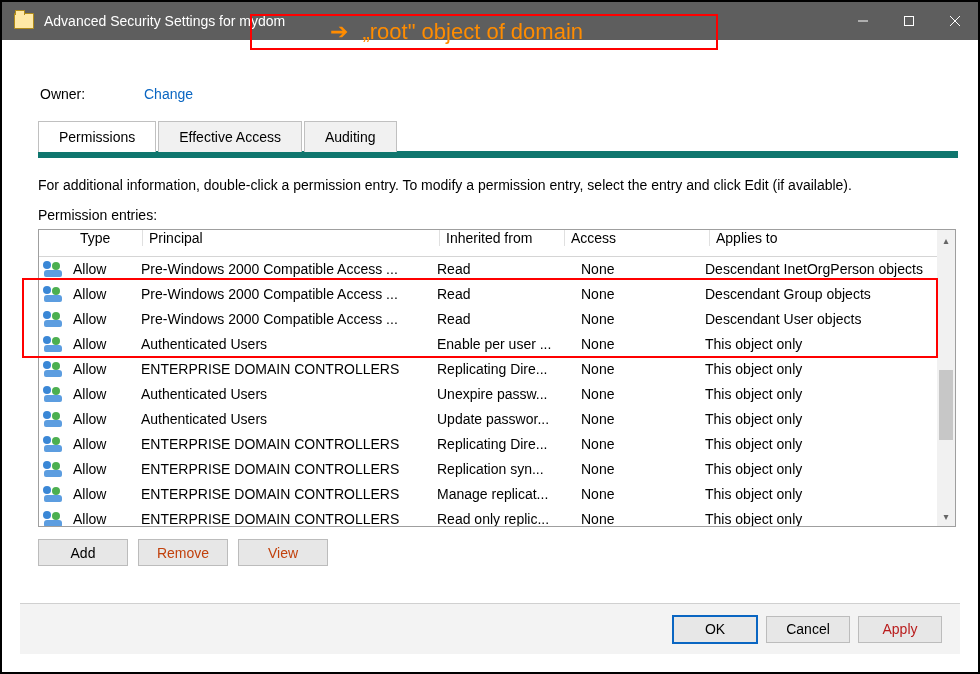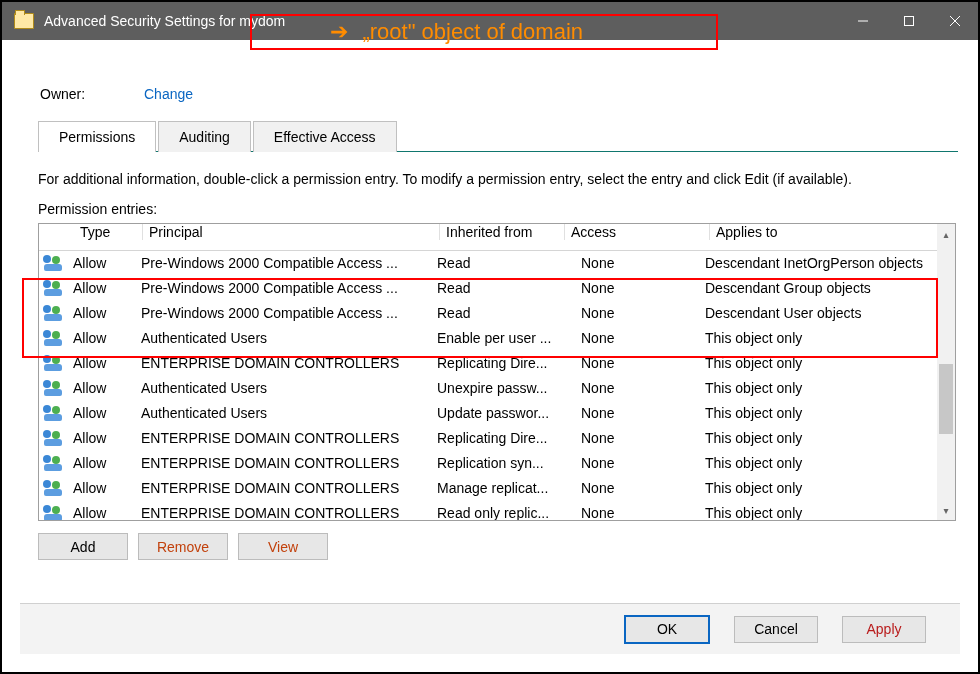--- a/index.html
+++ b/index.html
@@ -18,7 +18,7 @@
   .owner-row .lbl{width:104px}
   .owner-row .val{margin-right:14px}
   .owner-row .change{color:#0a66c2;cursor:pointer}
-  .tabs{display:flex;align-items:flex-end;border-bottom:1px solid #0f766e;margin:0 2px 0 18px}
+  .tabs{display:flex;align-items:flex-end;border-bottom:7px solid #0f766e;margin:0 2px 0 18px}
   .tab{padding:7px 20px;border:1px solid #c0c0c0;border-bottom:none;background:#f1f1f1;margin-right:2px;position:relative;top:1px;font-size:14px}
   .tab.active{background:#fff}
   .panel{border-top:1px solid transparent;padding:18px 4px 0 18px}

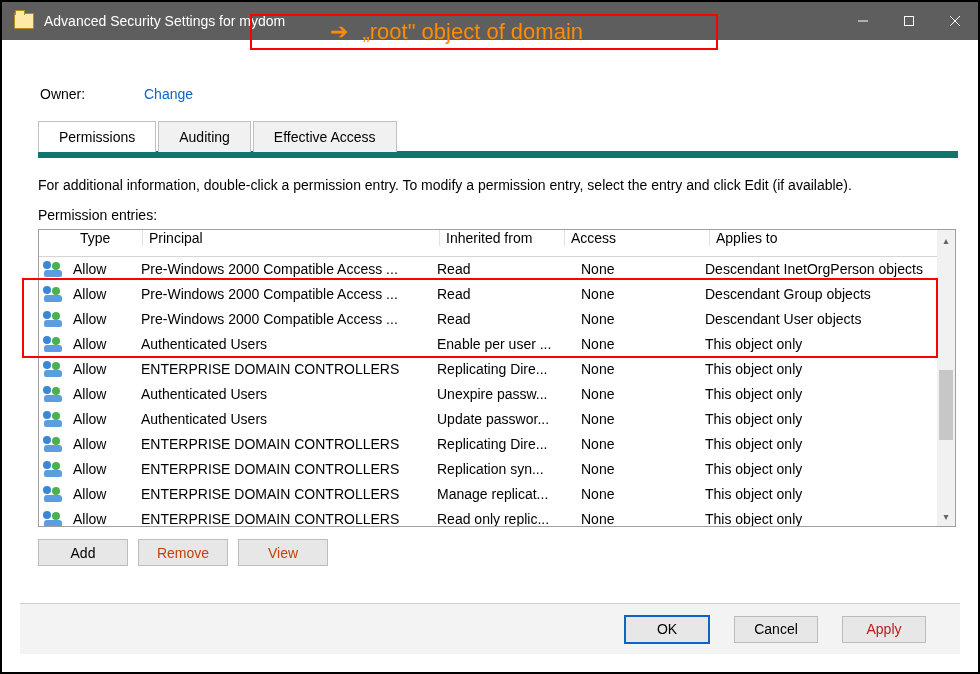--- a/index.html
+++ b/index.html
@@ -98,8 +98,8 @@
 
     <div class="tabs">
       <div class="tab active">Permissions</div>
+      <div class="tab">Effective Access</div>
       <div class="tab">Auditing</div>
-      <div class="tab">Effective Access</div>
     </div>
 
     <div class="panel">

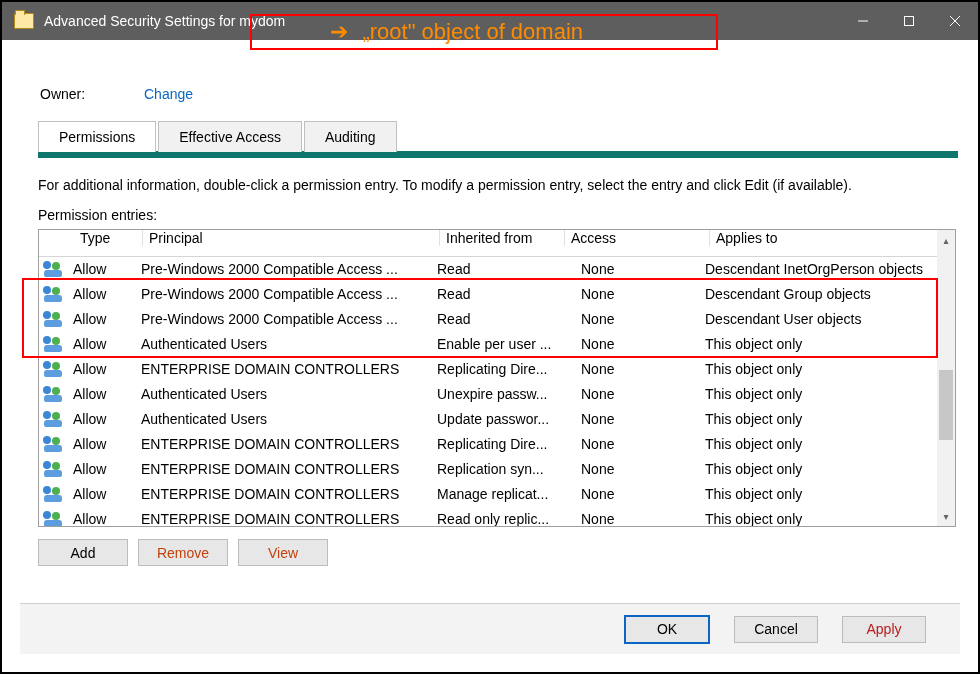--- a/index.html
+++ b/index.html
@@ -52,7 +52,7 @@
   .btn.dis{color:#c2410c}
   .btns-row .spacer{flex:1}
   .bottom-bar{position:absolute;left:0;right:0;bottom:0;height:50px;border-top:1px solid #d0d0d0;background:#f3f3f3;display:flex;align-items:center;justify-content:flex-end;padding-right:18px}
-  .bottom-bar .btn{min-width:82px;height:25px;margin-left:8px;margin-right:16px}
+  .bottom-bar .btn{min-width:82px;height:25px;margin-left:8px;margin-right:0}
   .bottom-bar .btn.primary{border:2px solid #0a66c2;background:#e7e7e7}
   .bottom-bar .btn.dis{color:#b91c1c}
 </style>

